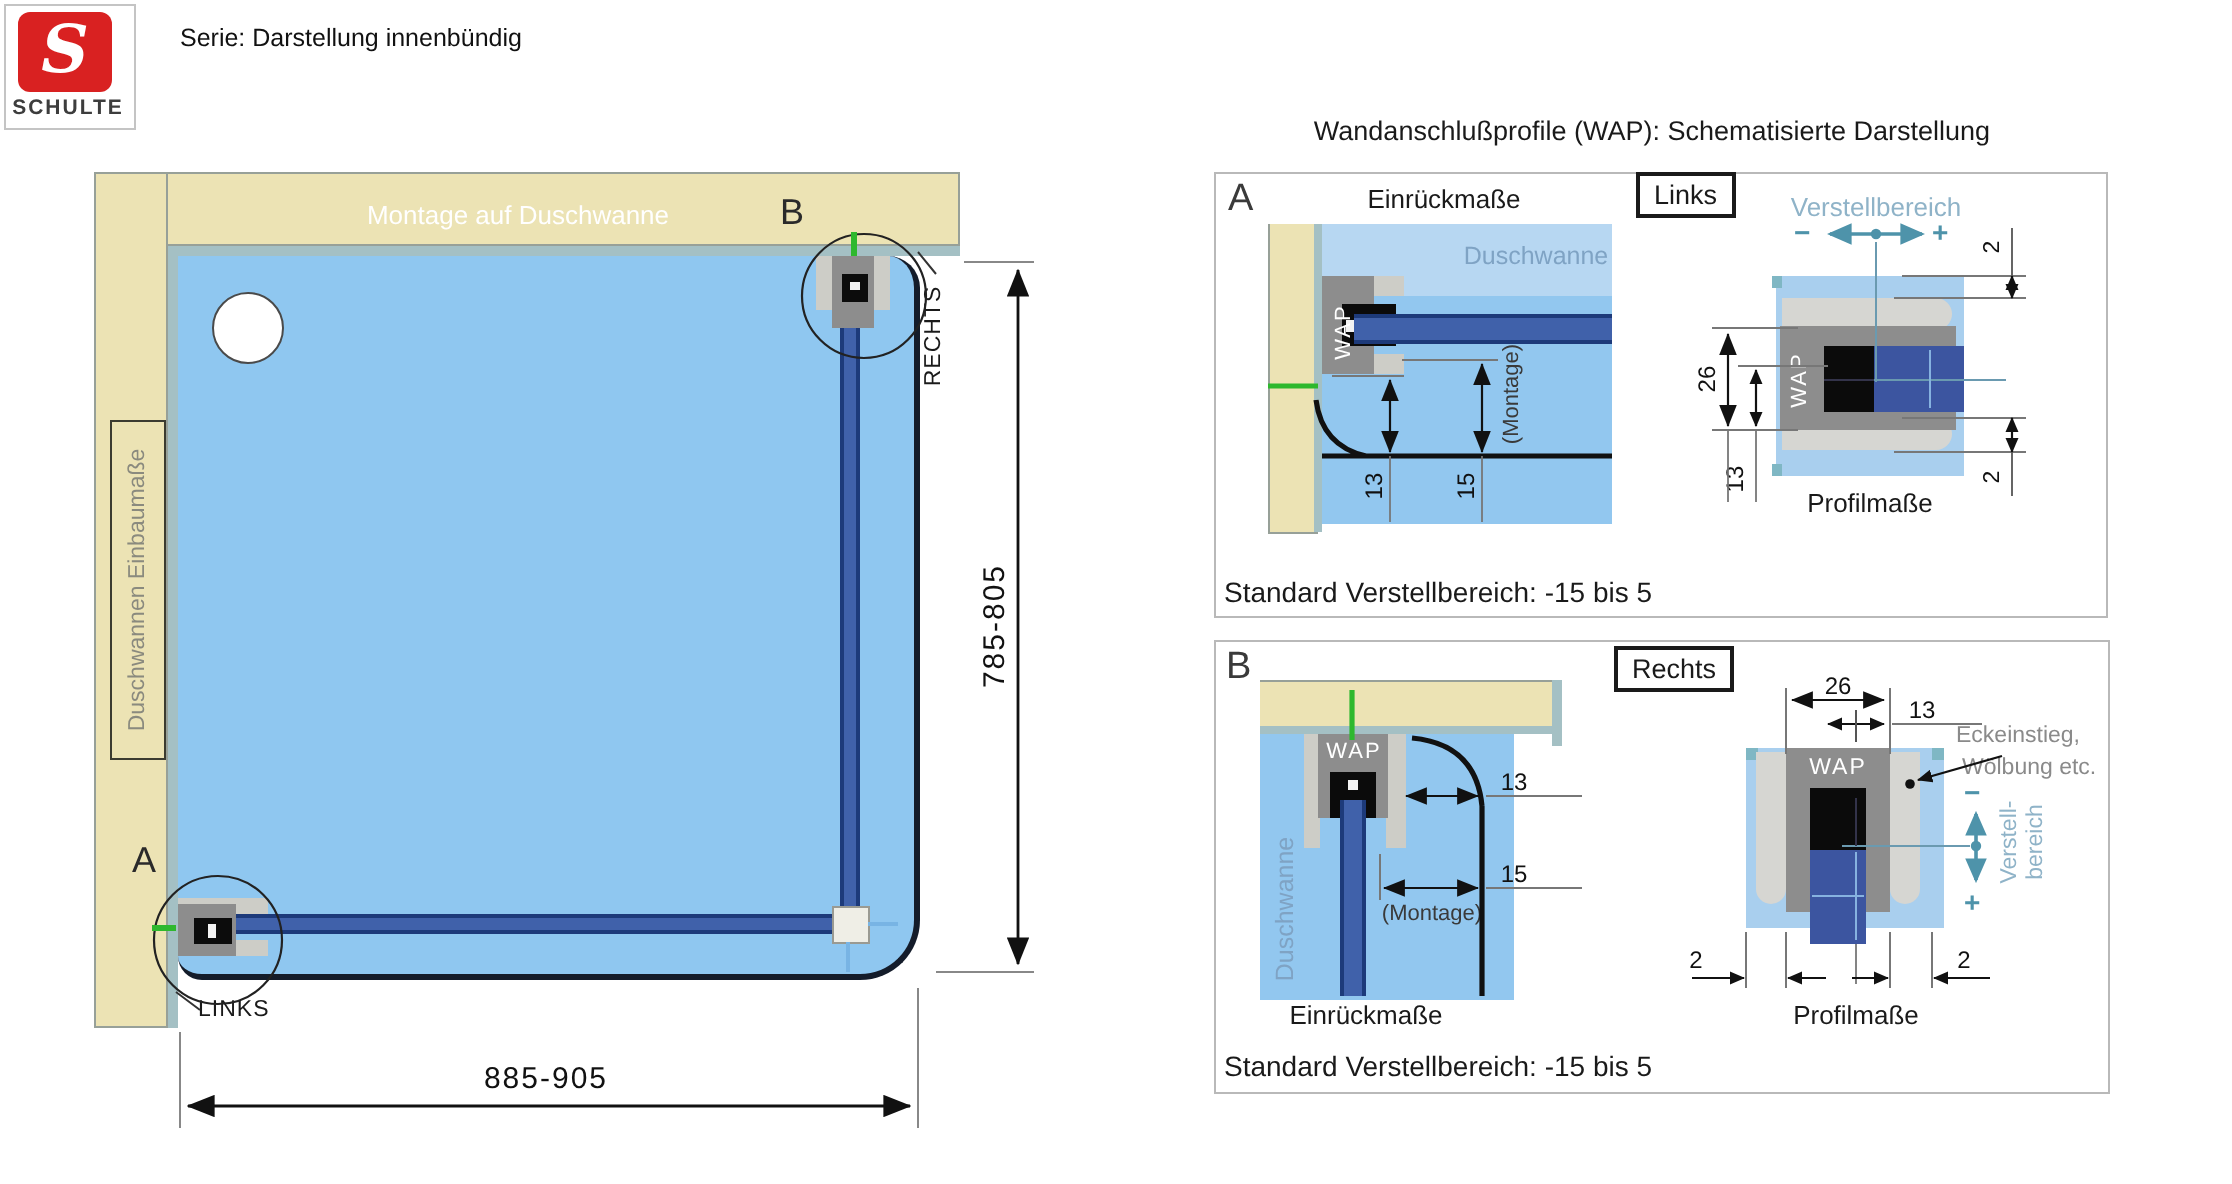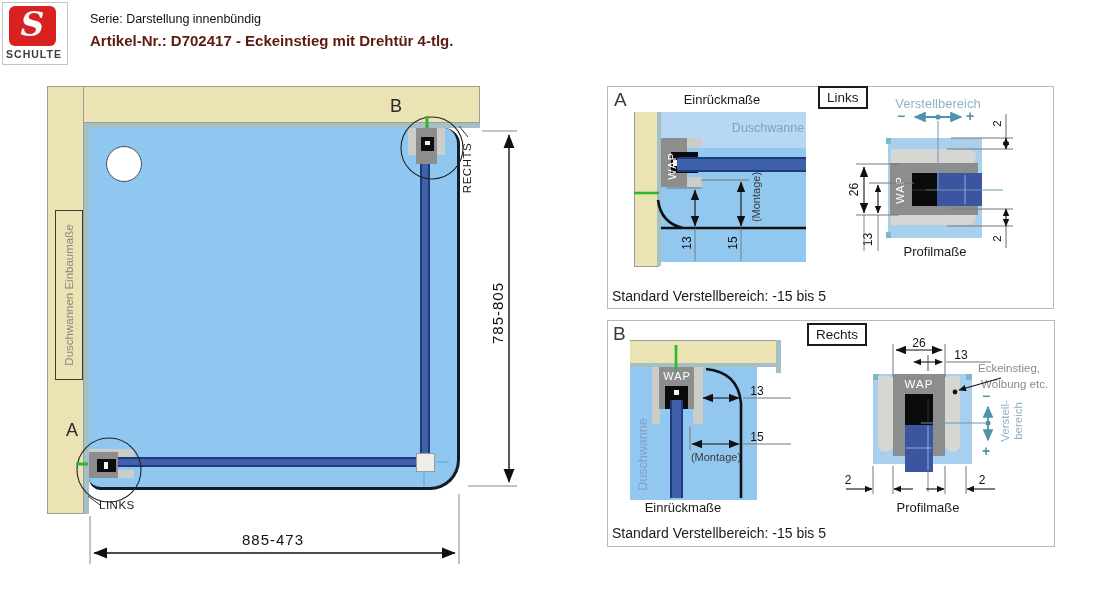--- a/index.html
+++ b/index.html
@@ -31,7 +31,6 @@
     <div class="abs ctr" style="left:0;top:45px;width:62px;font-size:10.5px;font-weight:bold;letter-spacing:1px;color:#3d3d3d;">SCHULTE</div>
   </div>
   <div class="abs" style="left:90px;top:12px;font-size:12.5px;color:#111;">Serie: Darstellung innenbündig</div>
-  <div class="abs" style="left:90px;top:32px;font-size:15px;font-weight:bold;color:#5c1a12;">Artikel-Nr.: D702417 - Eckeinstieg mit Drehtür 4-tlg.</div>
 
   <div class="abs" style="left:47px;top:86px;width:431px;height:35px;background:#ece3b4;border:1px solid #97a098;"></div>
   <div class="abs" style="left:47px;top:86px;width:35px;height:426px;background:#ece3b4;border:1px solid #97a098;"></div>

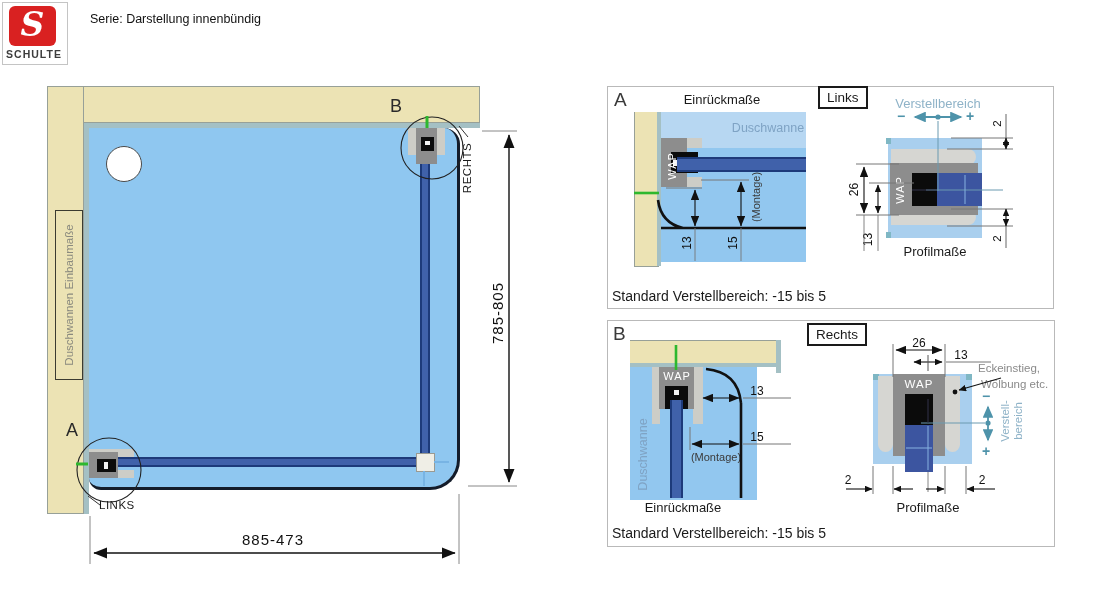--- a/index.html
+++ b/index.html
@@ -68,6 +68,7 @@
   <div class="abs ctr bigdim" style="left:213px;top:531px;width:120px;">885-473</div>
   <div class="vt bigdim" style="left:452px;top:305px;width:90px;height:16px;">785-805</div>
 
+  <div class="abs ctr" style="left:646px;top:58px;width:360px;font-size:13.5px;color:#1a1a1a;">Wandanschlußprofile (WAP): Schematisierte Darstellung</div>
 
   <div class="panel" style="left:607px;top:86px;width:445px;height:221px;"></div>
   <div class="abs" style="left:614px;top:89px;font-size:19px;color:#3a3a3a;">A</div>

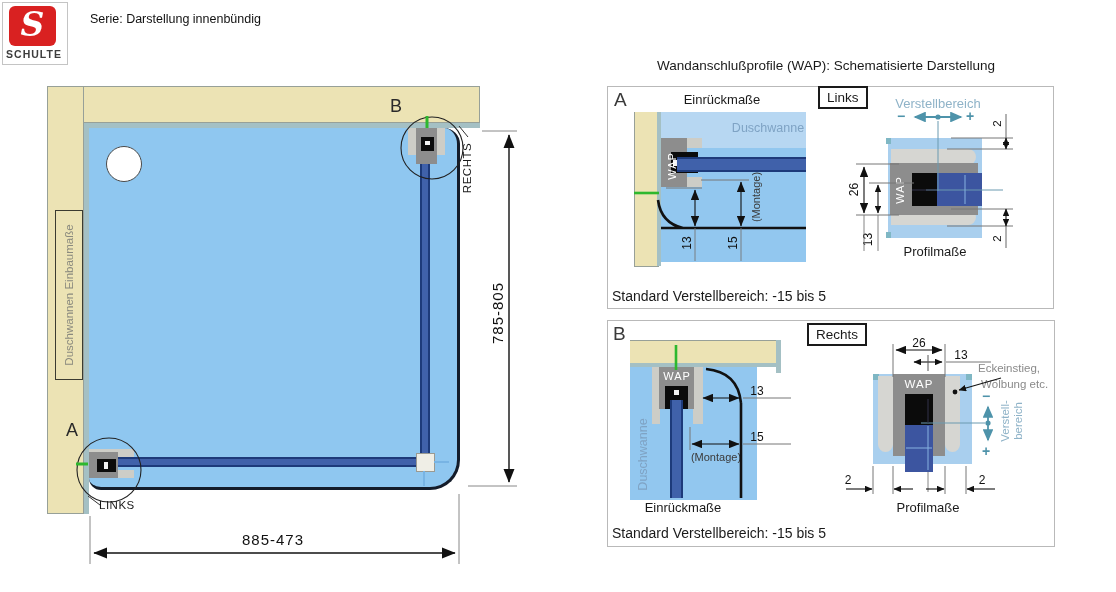--- a/index.html
+++ b/index.html
@@ -58,6 +58,7 @@
   <div class="abs" style="left:97px;top:459px;width:19px;height:13px;background:#0c0c0c;"></div>
   <div class="abs" style="left:104px;top:462px;width:4px;height:7px;background:#f3f3f3;"></div>
 
+  <div class="abs ctr whitetxt" style="left:154px;top:100px;width:210px;font-size:13px;">Montage auf Duschwanne</div>
   <div class="abs" style="left:55px;top:210px;width:26px;height:168px;border:1.5px solid #3b3b30;">
     <div class="vt" style="left:-71px;top:71px;width:168px;height:26px;line-height:26px;font-size:11.5px;color:#8a8a7e;">Duschwannen Einbaumaße</div>
   </div>

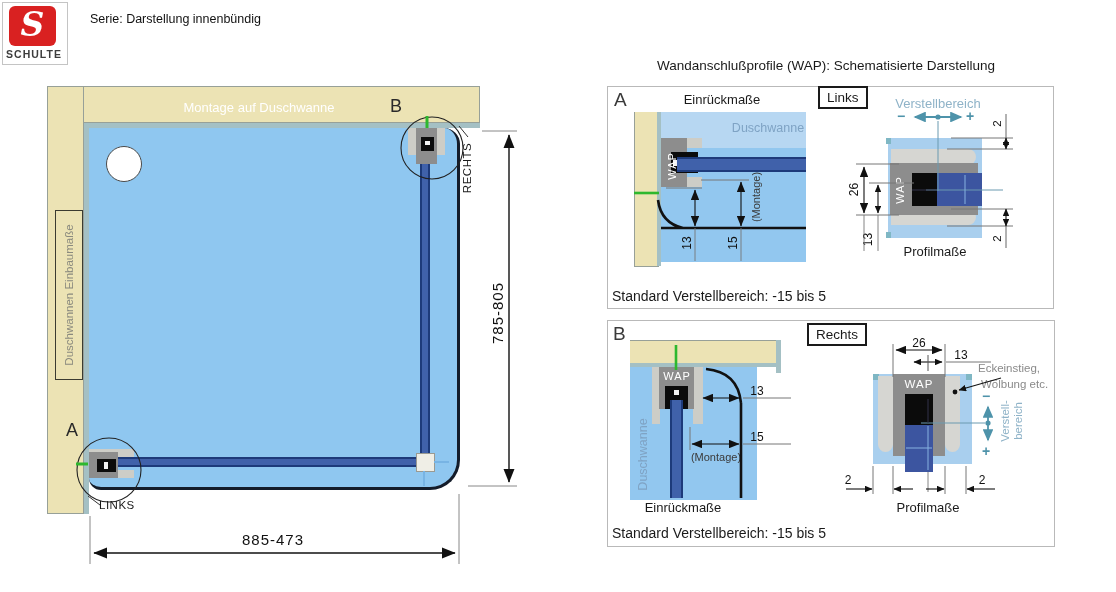--- a/index.html
+++ b/index.html
@@ -66,7 +66,7 @@
   <div class="abs" style="left:66px;top:420px;font-size:18px;color:#2a2a2a;">A</div>
   <div class="vt" style="left:433px;top:161px;width:70px;height:14px;font-size:11.5px;letter-spacing:0.5px;color:#1a1a1a;">RECHTS</div>
   <div class="abs" style="left:99px;top:499px;font-size:11.5px;letter-spacing:0.5px;color:#1a1a1a;">LINKS</div>
-  <div class="abs ctr bigdim" style="left:213px;top:531px;width:120px;">885-473</div>
+  <div class="abs ctr bigdim" style="left:213px;top:531px;width:120px;">885-905</div>
   <div class="vt bigdim" style="left:452px;top:305px;width:90px;height:16px;">785-805</div>
 
   <div class="abs ctr" style="left:646px;top:58px;width:360px;font-size:13.5px;color:#1a1a1a;">Wandanschlußprofile (WAP): Schematisierte Darstellung</div>

